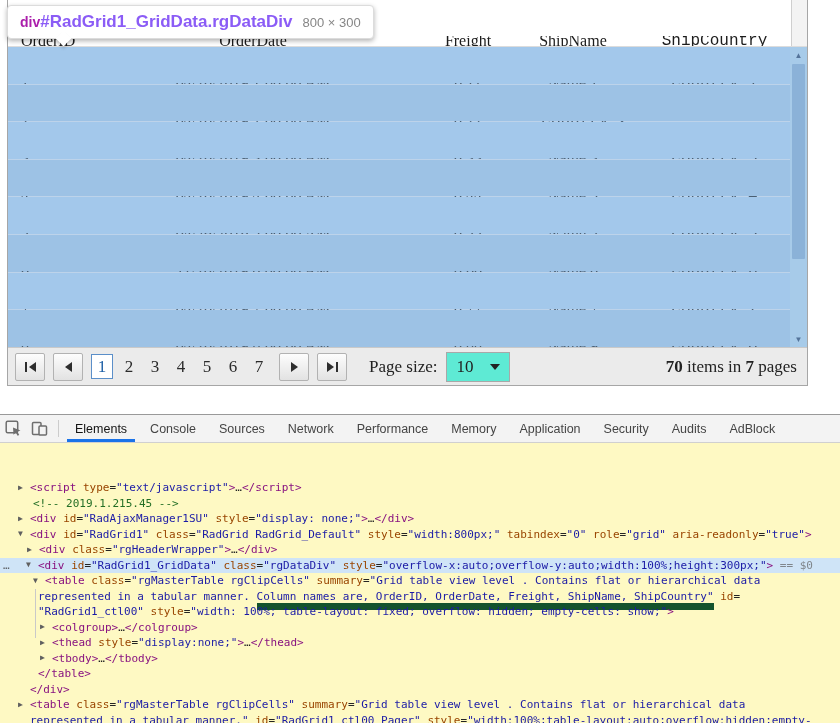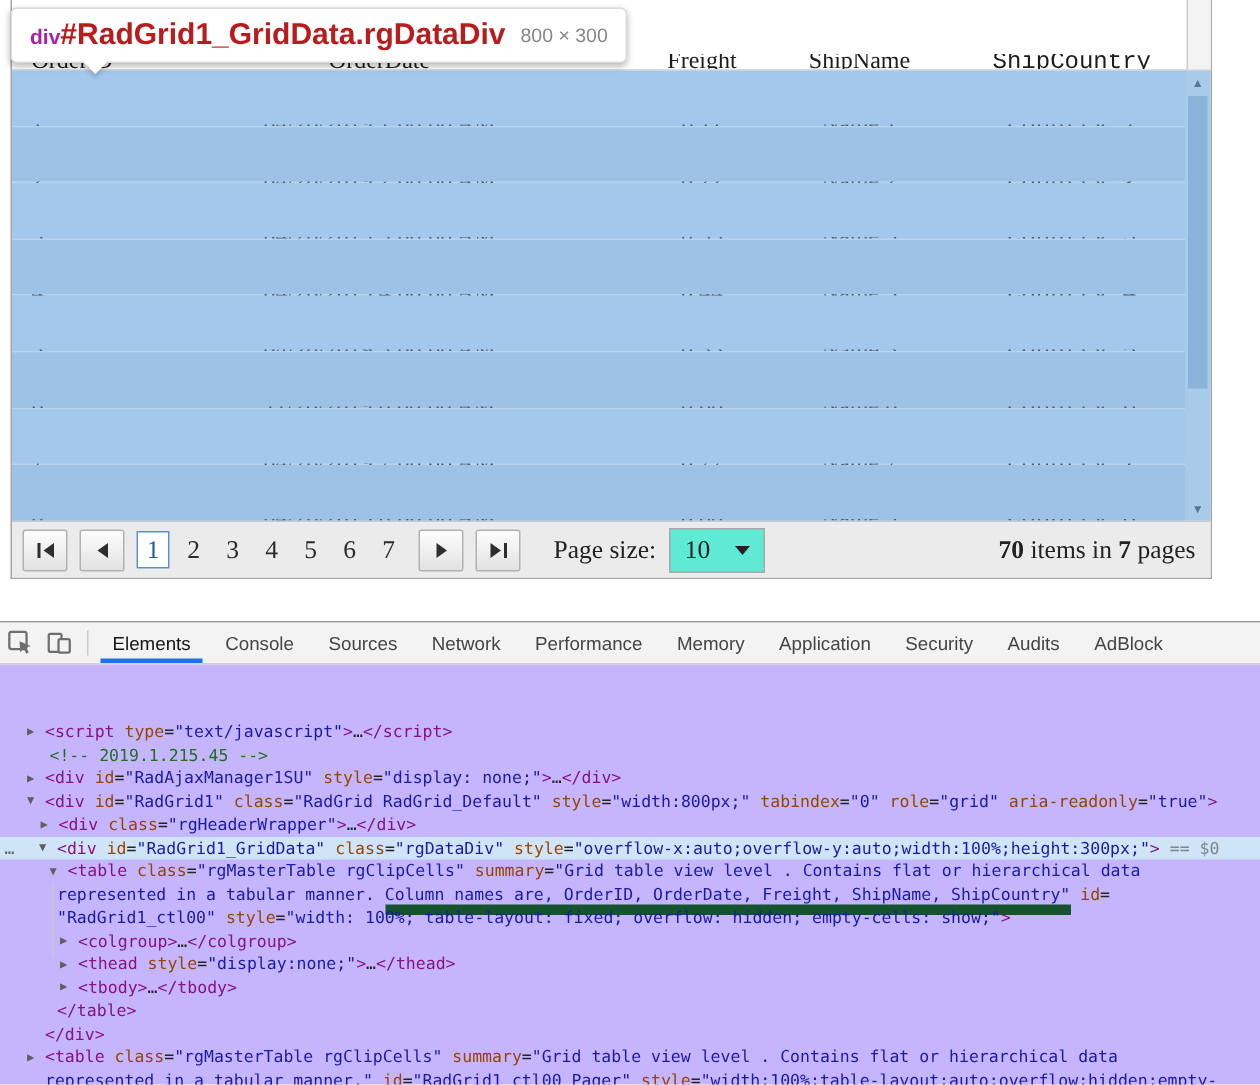--- a/index.html
+++ b/index.html
@@ -52,7 +52,7 @@
   .tip::after{content:'';position:absolute;left:50px;bottom:-6px;width:11px;height:11px;background:#fff;
     transform:rotate(45deg);box-shadow:2px 2px 3px rgba(0,0,0,.15);}
   .tip .t-tag{color:#ab1fab;font-weight:bold;font-size:14px;}
-  .tip .t-sel{color:#b91c1c;font-weight:bold;font-size:20px;}
+  .tip .t-sel{color:#8b5cf6;font-weight:bold;font-size:17px;}
   .tip .t-dim{color:#868686;font-size:13px;margin-left:10px;}
 
   

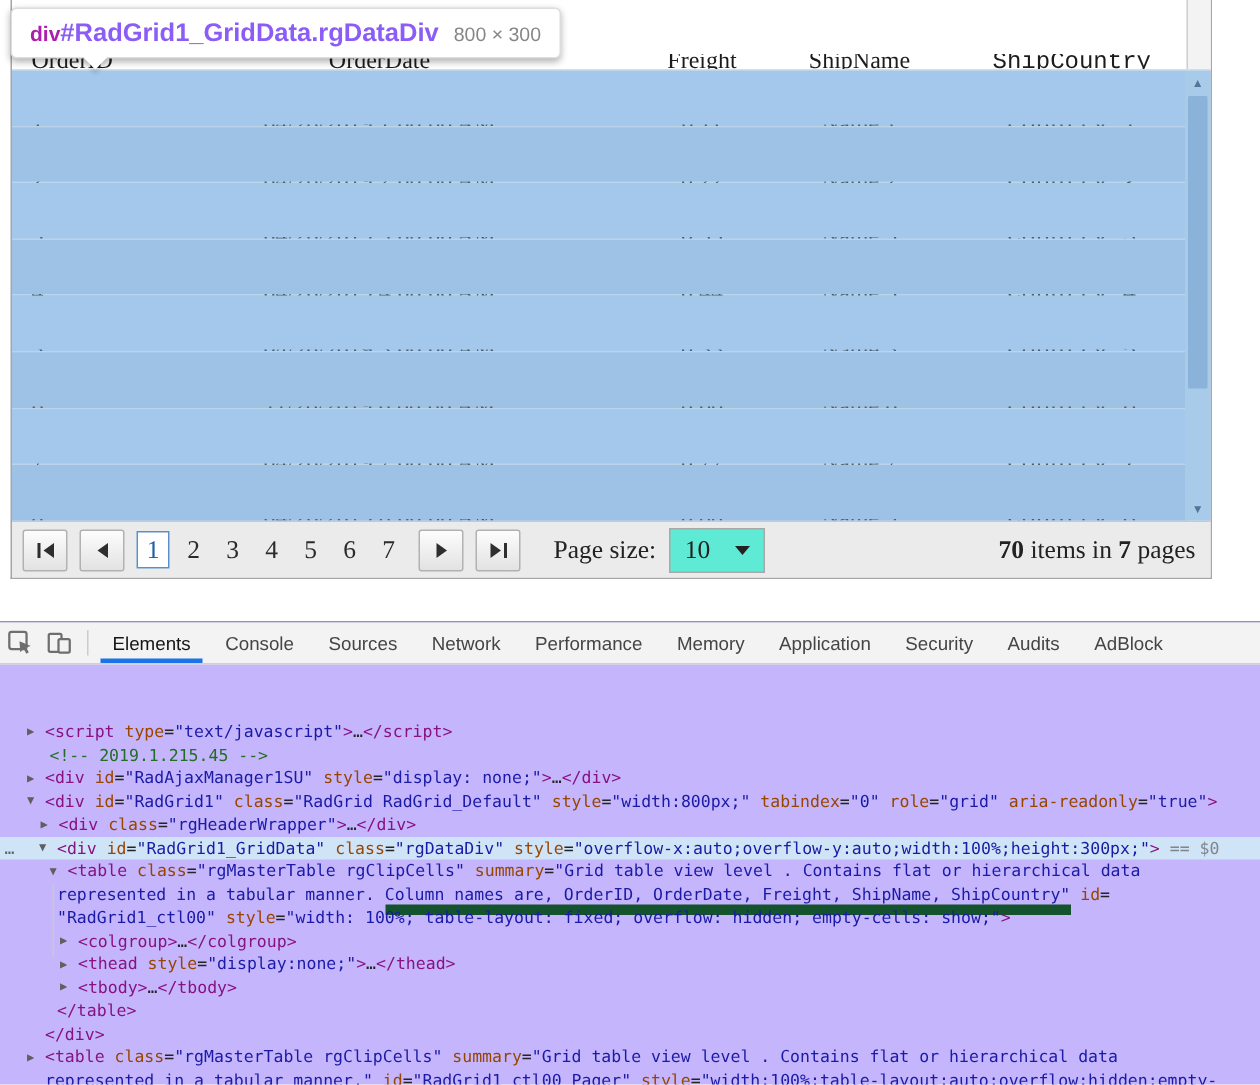--- a/index.html
+++ b/index.html
@@ -105,7 +105,6 @@
           <div class="g-cell c0">2</div>
           <div class="g-cell c1">04/26/2019 2:00:00 AM</div>
           <div class="g-cell c2">0.22</div>
-          <div class="g-cell c3">Name 2</div>
           <div class="g-cell c4">Country 2</div>
         </div>
         <div class="g-row">

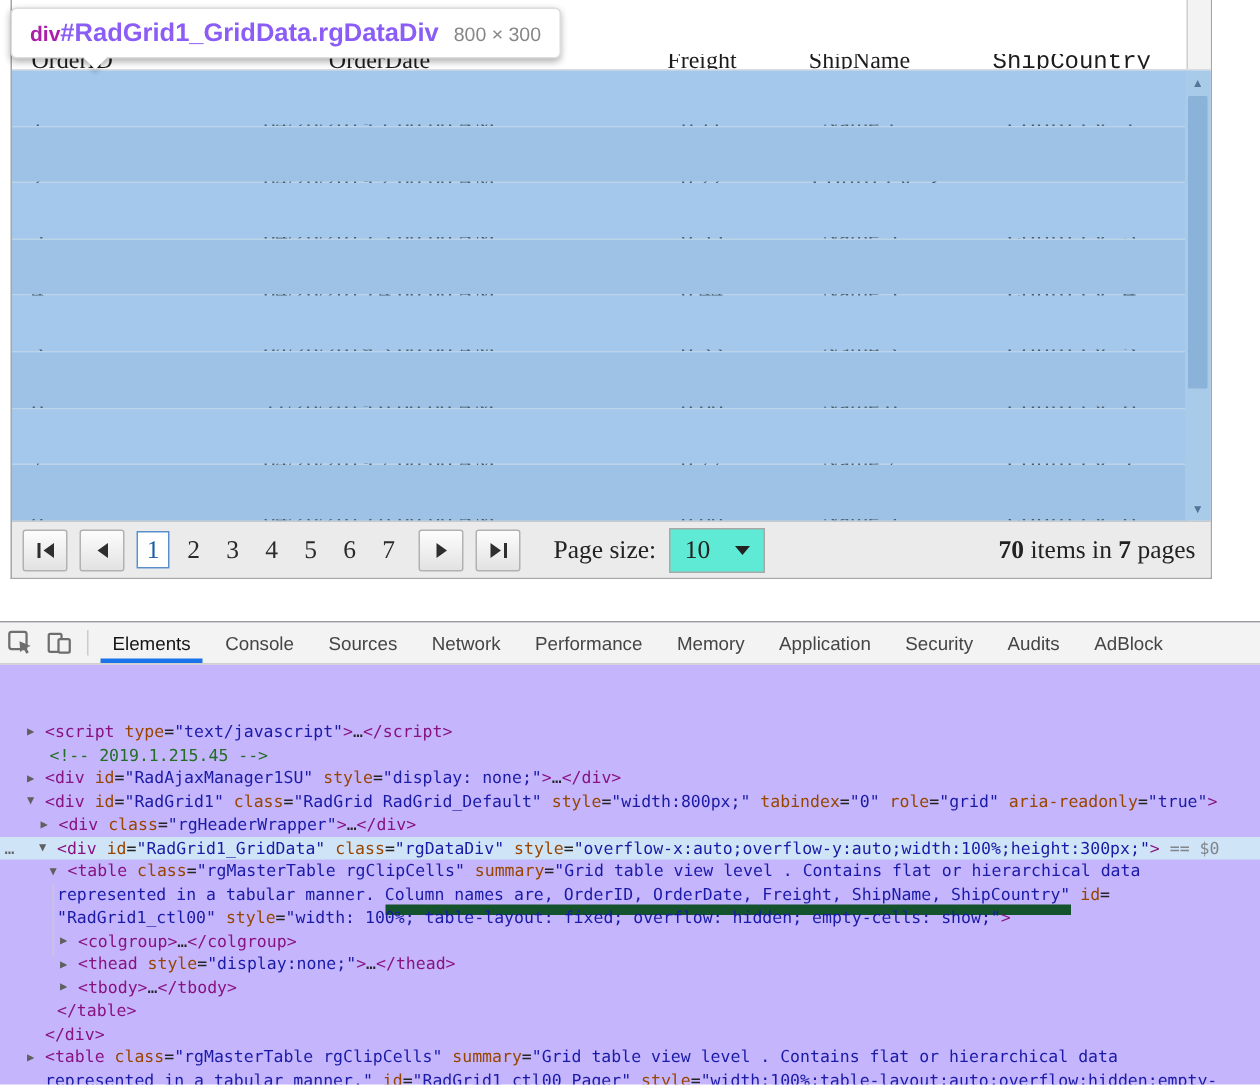--- a/index.html
+++ b/index.html
@@ -56,7 +56,7 @@
   .tip .t-dim{color:#868686;font-size:13px;margin-left:10px;}
 
   
-  .devtools{position:absolute;left:0;top:414px;width:840px;bottom:0;border-top:1px solid #999;background:#c4b5fd;}
+  .devtools{position:absolute;left:0;top:414px;width:840px;bottom:0;border-top:1px solid #999;background:#fef9c3;}
   .dt-toolbar{height:28px;background:#f3f3f3;border-bottom:1px solid #d0d0d0;display:flex;align-items:stretch;}
   .dt-iconbtn{width:26px;display:flex;align-items:center;justify-content:center;cursor:pointer;}
   .dt-sep{width:1px;background:#ccc;margin:5px 6px;}

